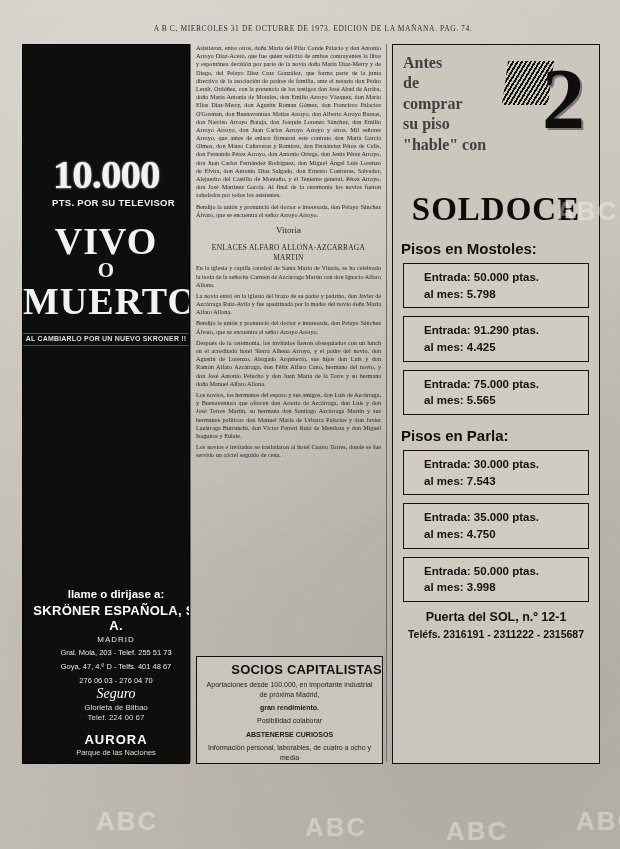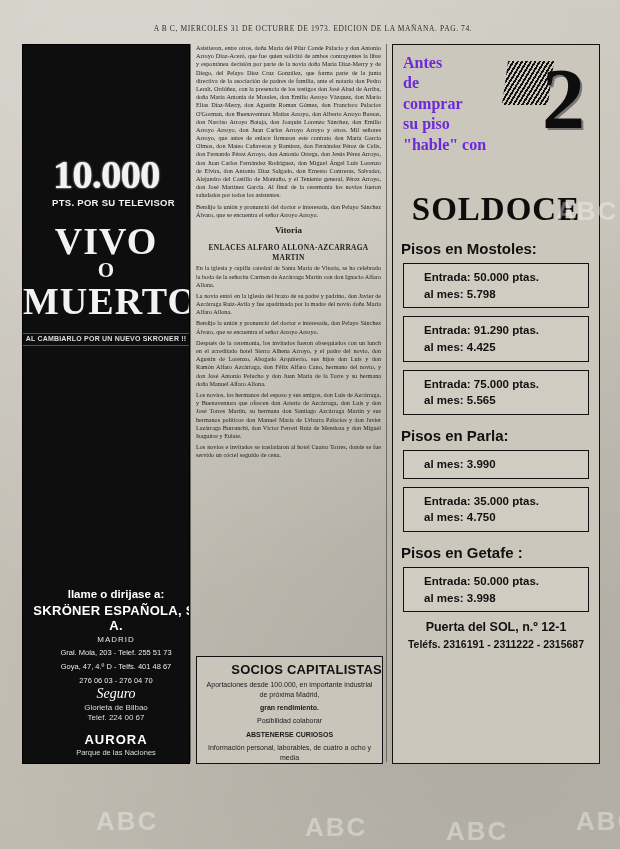--- a/index.html
+++ b/index.html
@@ -137,7 +137,7 @@
   }
   .sold-head .line{
     font-family:"Liberation Serif", serif;
-    font-weight:bold;font-size:16px;color:#6d28d9;
+    font-weight:bold;font-size:16px;color:#404040;
     margin-left:10px;line-height:1.28;
   }
   .sold-head .line.l1{padding-top:8px;}

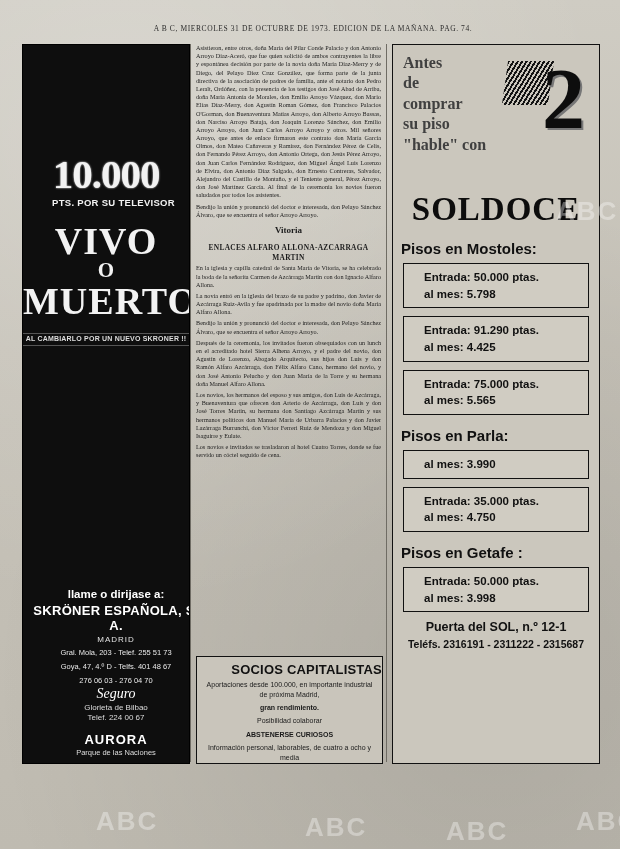--- a/index.html
+++ b/index.html
@@ -102,7 +102,7 @@
   .sec-head{
     text-align:center;
     font-family:"Liberation Serif", serif;
-    font-weight:bold;
+    font-weight:normal;
     margin:6px 0 2px 0;
   }
   .sec-head.t1{font-size:9px;}

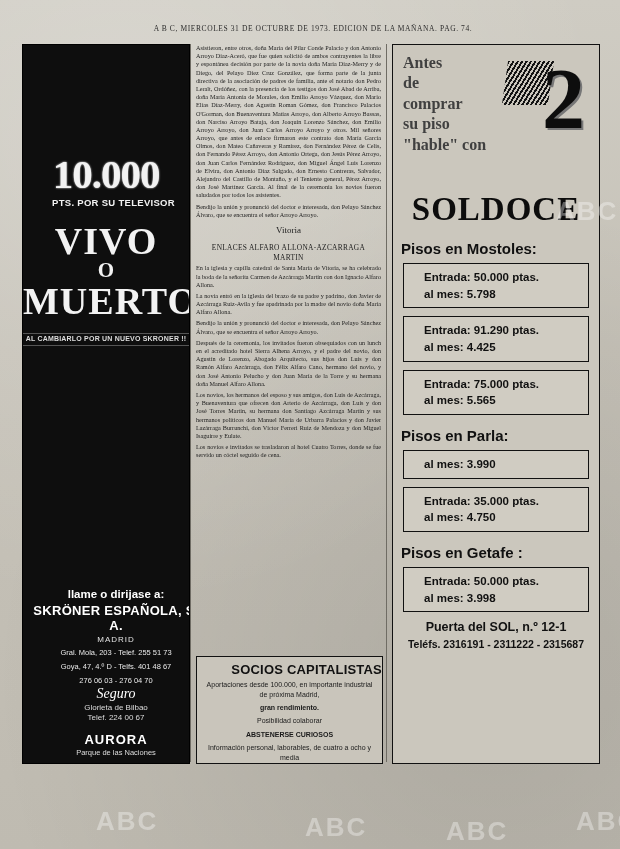--- a/index.html
+++ b/index.html
@@ -278,6 +278,7 @@
 
     <div class="zone">Pisos en Parla:</div>
     <div class="offer">
+      <div class="l">Entrada: 30.000 ptas.</div>
       <div class="l">al mes: 3.990</div>
     </div>
     <div class="offer">

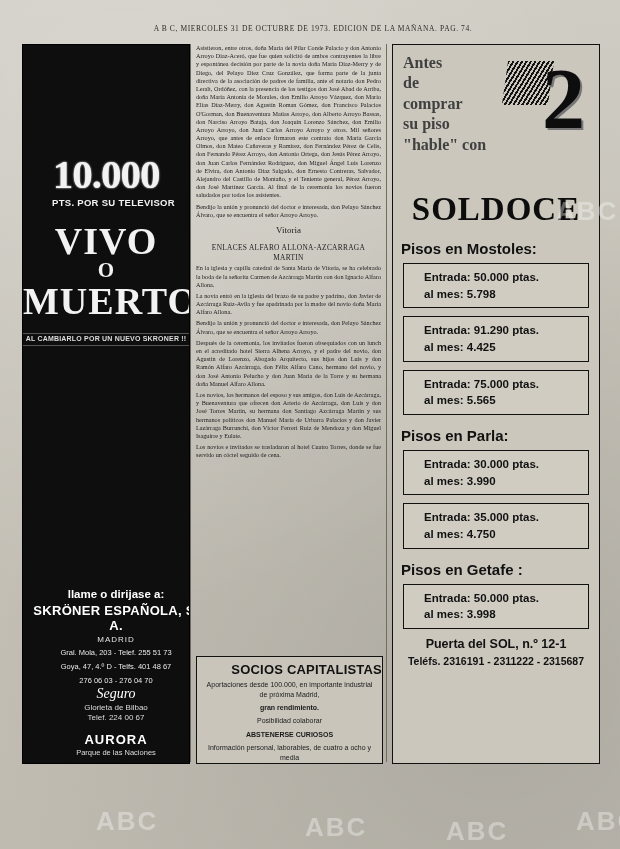--- a/index.html
+++ b/index.html
@@ -279,7 +279,7 @@
     <div class="zone">Pisos en Parla:</div>
     <div class="offer">
       <div class="l">Entrada: 30.000 ptas.</div>
-      <div class="l">al mes: 3.990</div>
+      <div class="l">al mes: 7.543</div>
     </div>
     <div class="offer">
       <div class="l">Entrada: 35.000 ptas.</div>

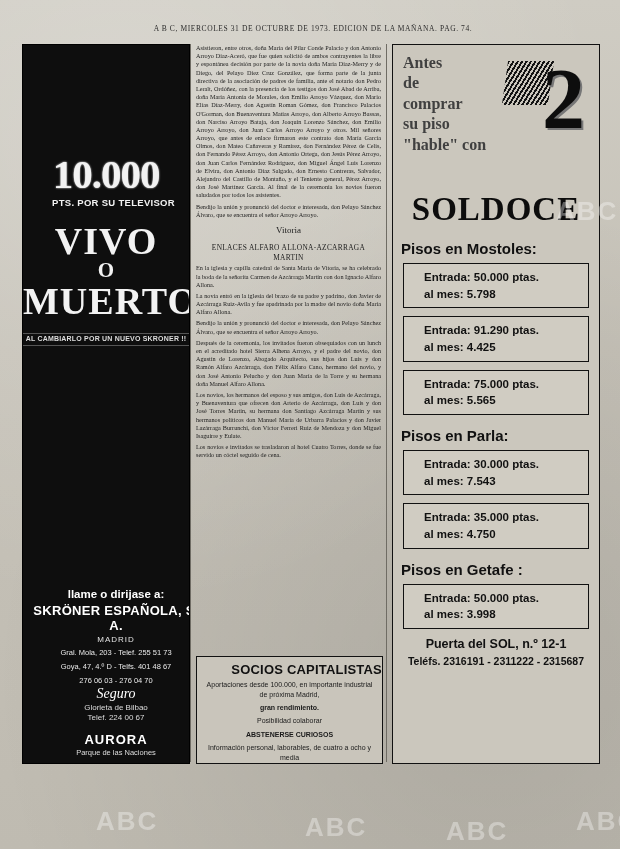--- a/index.html
+++ b/index.html
@@ -286,7 +286,6 @@
       <div class="l">al mes: 4.750</div>
     </div>
 
-    <div class="zone">Pisos en Getafe :</div>
     <div class="offer">
       <div class="l">Entrada: 50.000 ptas.</div>
       <div class="l">al mes: 3.998</div>

